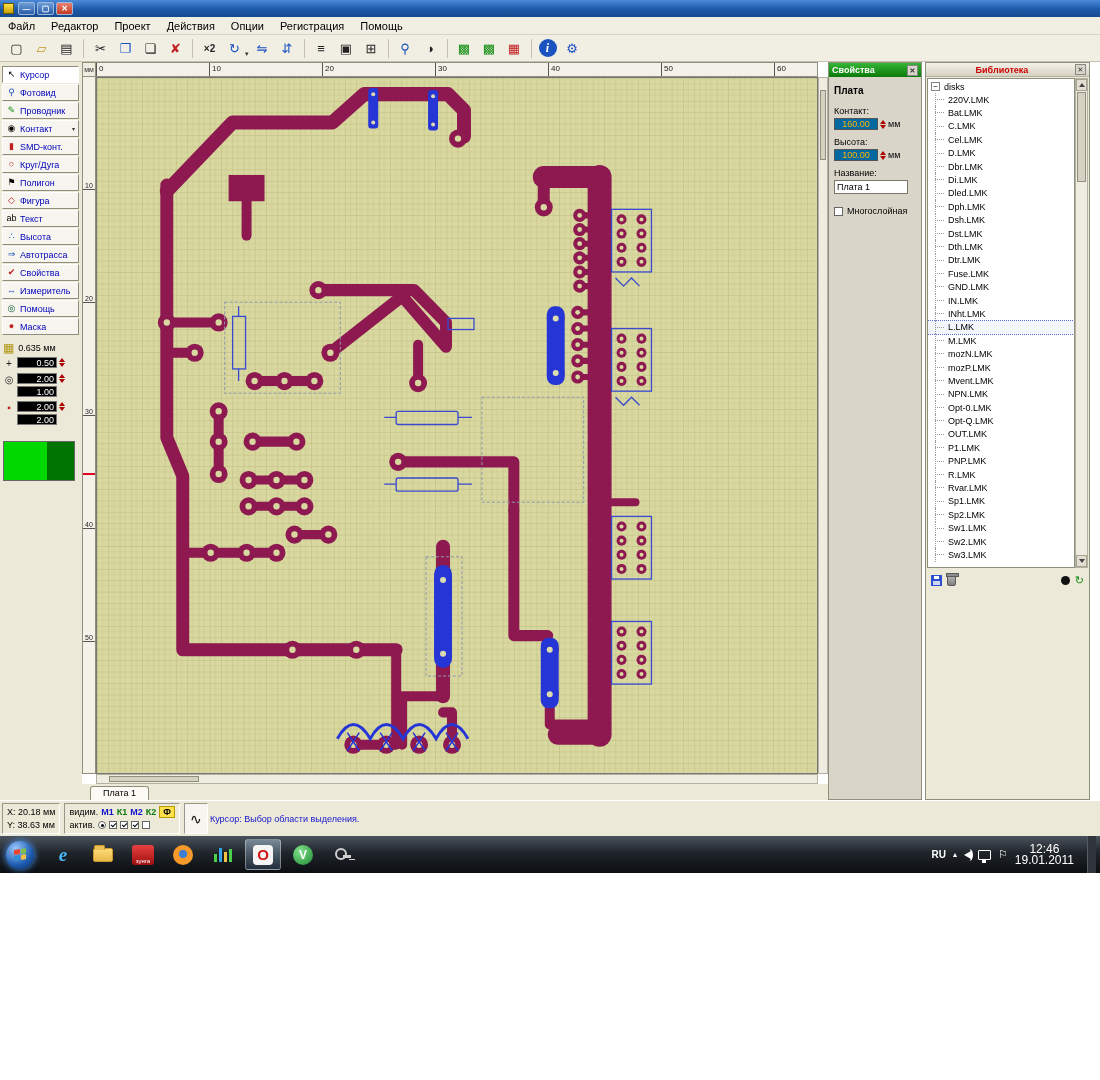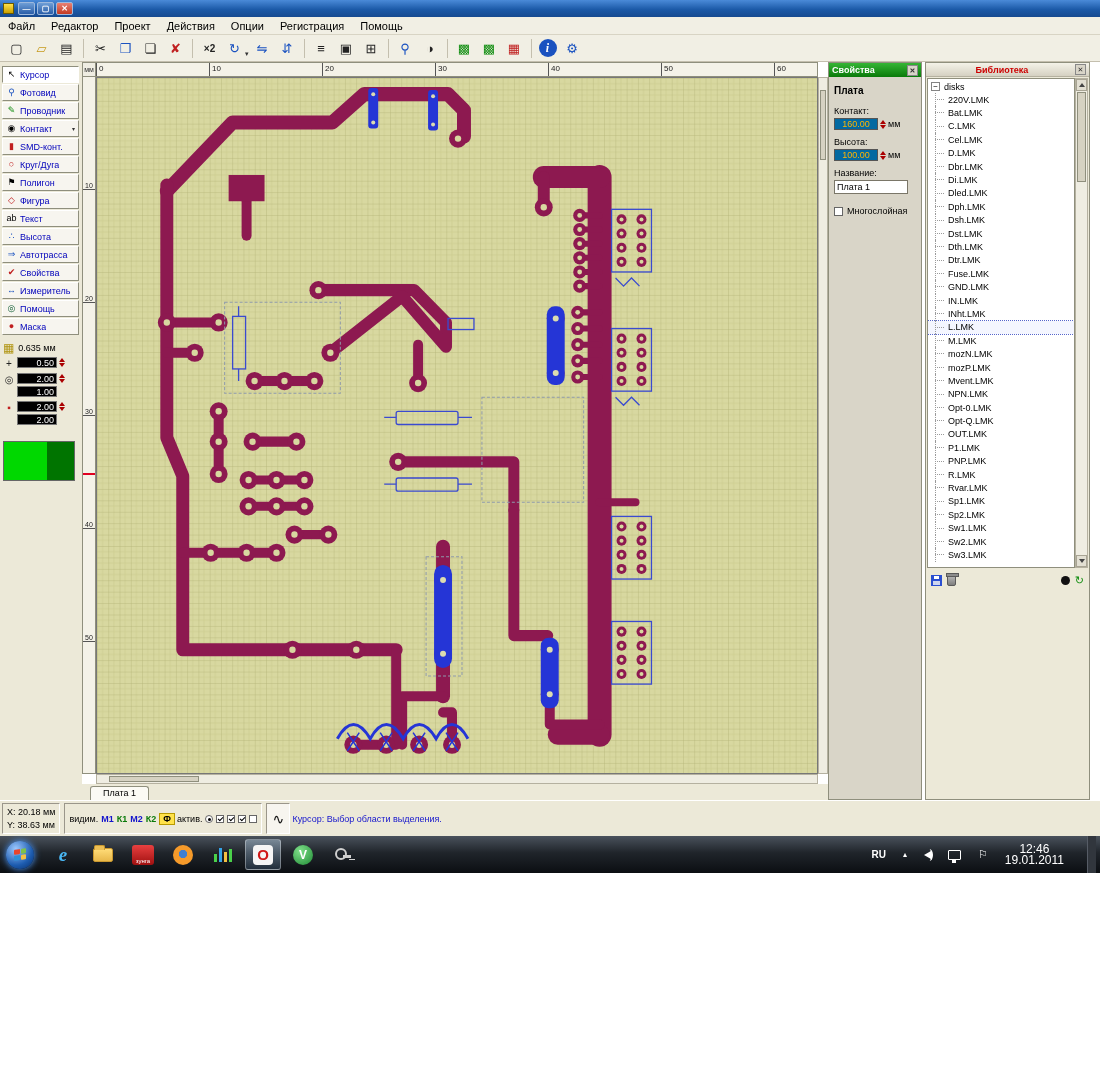--- a/index.html
+++ b/index.html
@@ -113,7 +113,7 @@
   .status{position:absolute;top:800px;left:0;width:1100px;height:36px;background:#ece9d8;border-top:1px solid #fff;display:flex;align-items:stretch;font-size:9px;color:#000}
   .s-box{border:1px solid;border-color:#9a968a #fff #fff #9a968a;margin:2px;padding:2px 4px;background:#ece9d8}
   .coords div{line-height:13px;white-space:nowrap}
-  .layerbox{display:flex;flex-direction:row;justify-content:flex-start;gap:2px}
+  .layerbox{display:flex;flex-direction:column;justify-content:flex-start;gap:2px}
   .lrow{display:flex;align-items:center;gap:3px}
   .lay{font-weight:bold;font-size:9px}
   .l-m1,.l-m2{color:#1414cc}.l-k1,.l-k2{color:#0a7a0a}

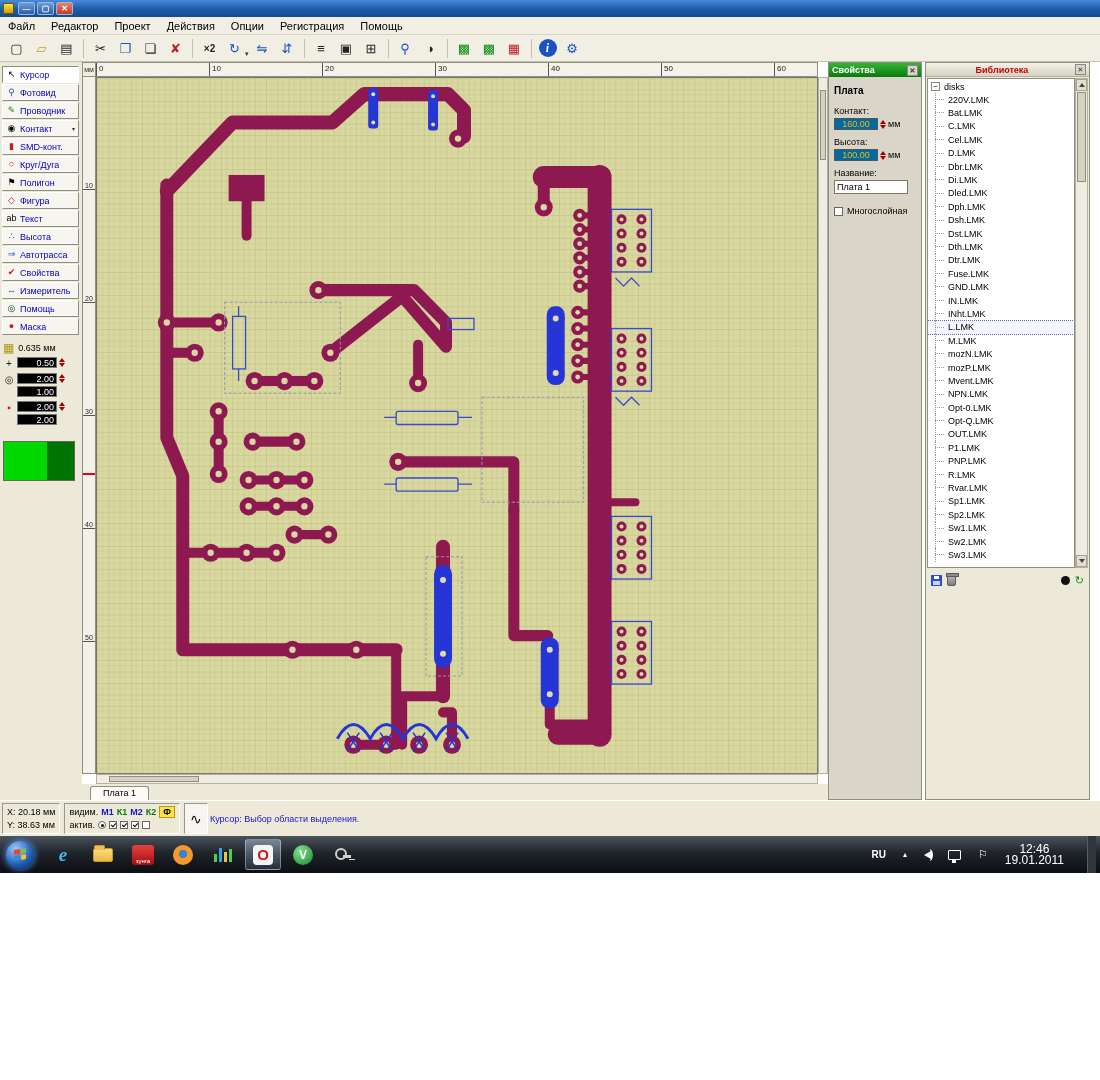--- a/index.html
+++ b/index.html
@@ -150,7 +150,7 @@
   .key-icon{width:18px;height:18px;position:relative}
   .key-icon::before{content:"";position:absolute;left:1px;top:2px;width:8px;height:8px;border:2.5px solid #cfcfcf;border-radius:50%}
   .key-icon::after{content:"";position:absolute;left:9px;top:9px;width:8px;height:3px;background:#cfcfcf;box-shadow:5px 3px 0 -1px #cfcfcf}
-  .tray{margin-left:auto;display:flex;align-items:center;gap:17px;color:#fff;padding-right:4px}
+  .tray{margin-left:auto;display:flex;align-items:center;gap:7px;color:#fff;padding-right:4px}
   .ru-label{font-size:10px;font-weight:bold}
   .chev{font-size:8px}
   .vol-icon{width:0;height:0;border-top:4px solid transparent;border-bottom:4px solid transparent;border-right:7px solid #fff;position:relative}

